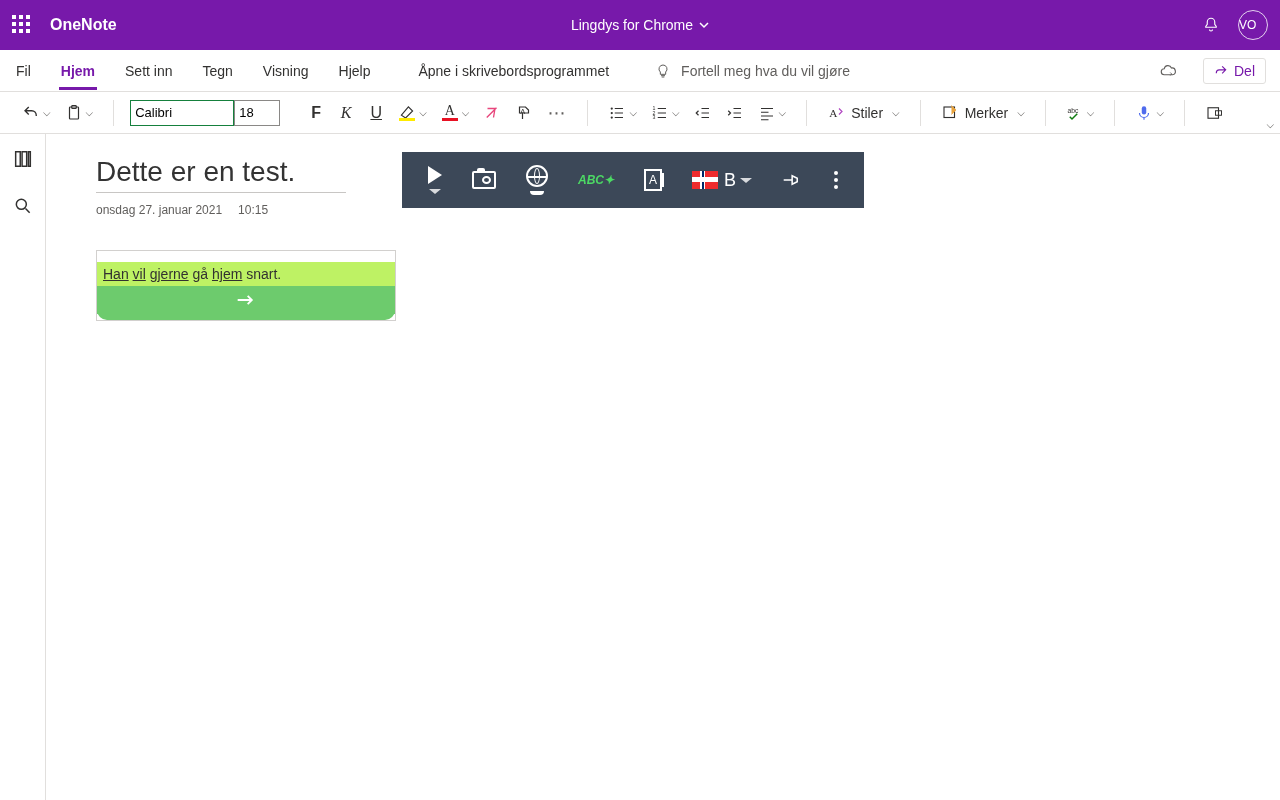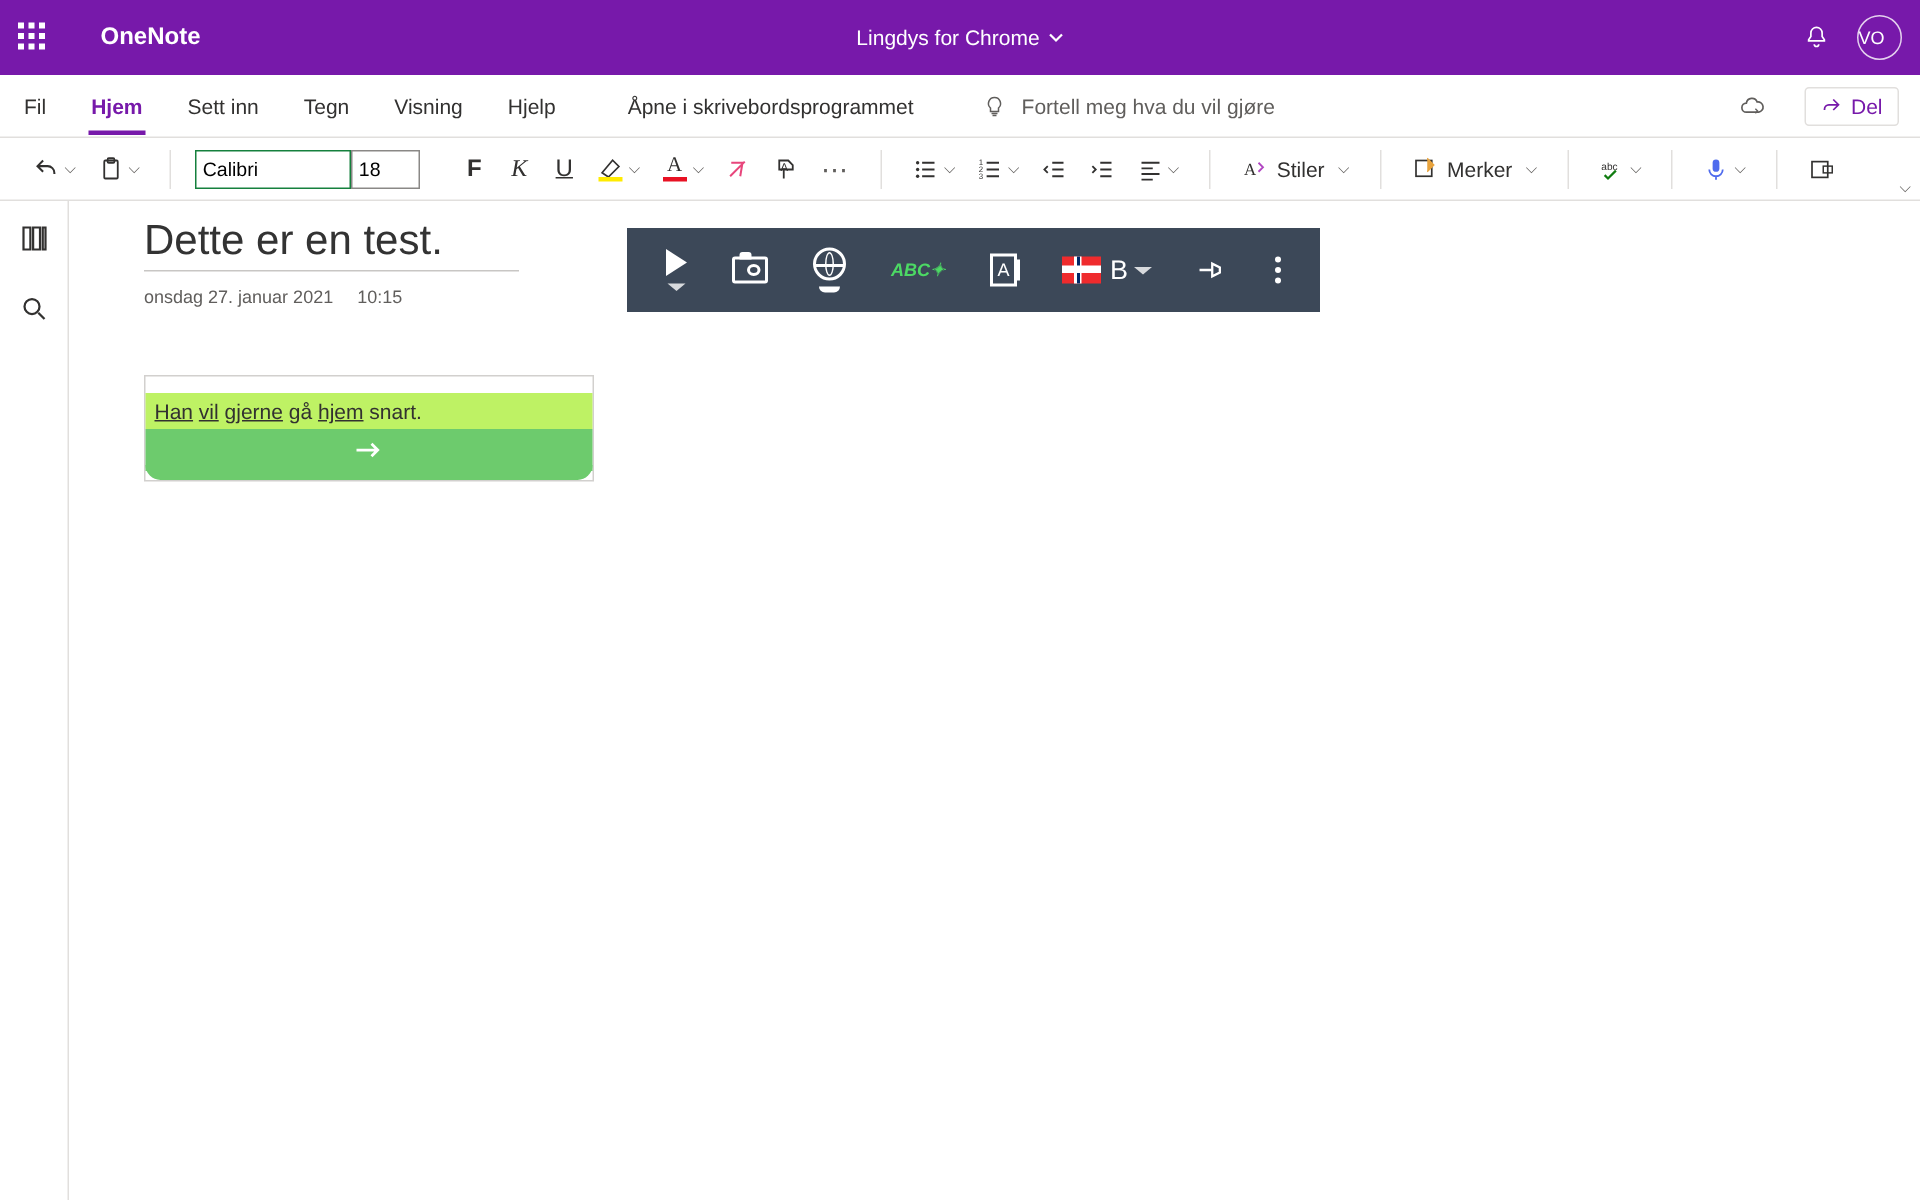--- a/index.html
+++ b/index.html
@@ -37,7 +37,7 @@
   .header-left { display: flex; align-items: center; gap: 18px; }
   .waffle { width:20px; height:20px; display:grid; grid-template-columns:repeat(3,4px); grid-auto-rows:4px; gap:3px; }
   .waffle span{background:#fff;}
-  .app-name { font-weight:600; font-size:16px;margin-left:17px; }
+  .app-name { font-weight:600; font-size:16px; }
   .header-center { font-size:14px; display:flex; align-items:center; gap:6px; justify-content:flex-end;}
   .header-right { display:flex; align-items:center; gap:18px; justify-content:flex-end; }
   .bell-icon { width:18px; height:18px; }

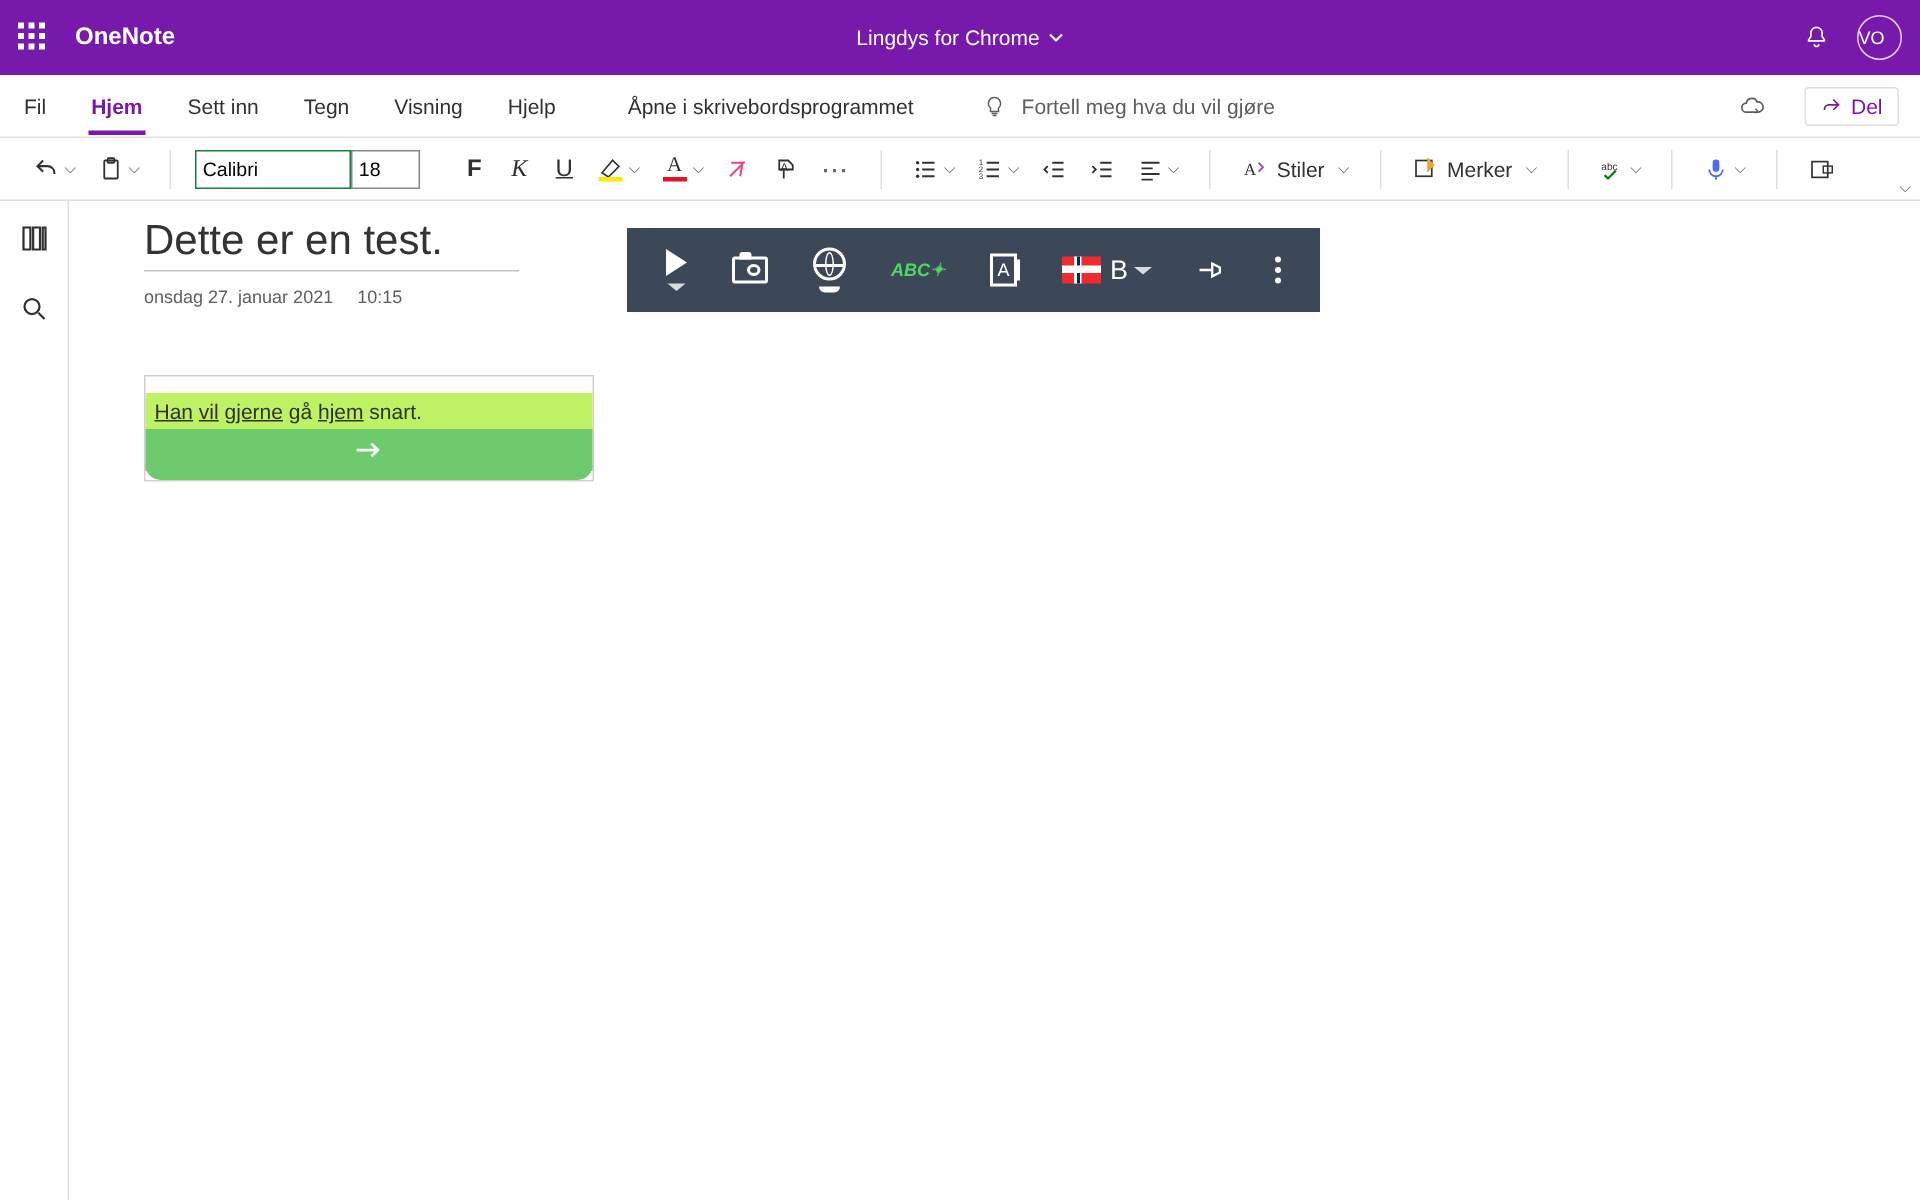--- a/index.html
+++ b/index.html
@@ -114,7 +114,7 @@
   }
   .page{
     position:absolute;
-    left:50px; top:10px;
+    left:50px; top:22px;
   }
   .page-title{
     font-size:28px;

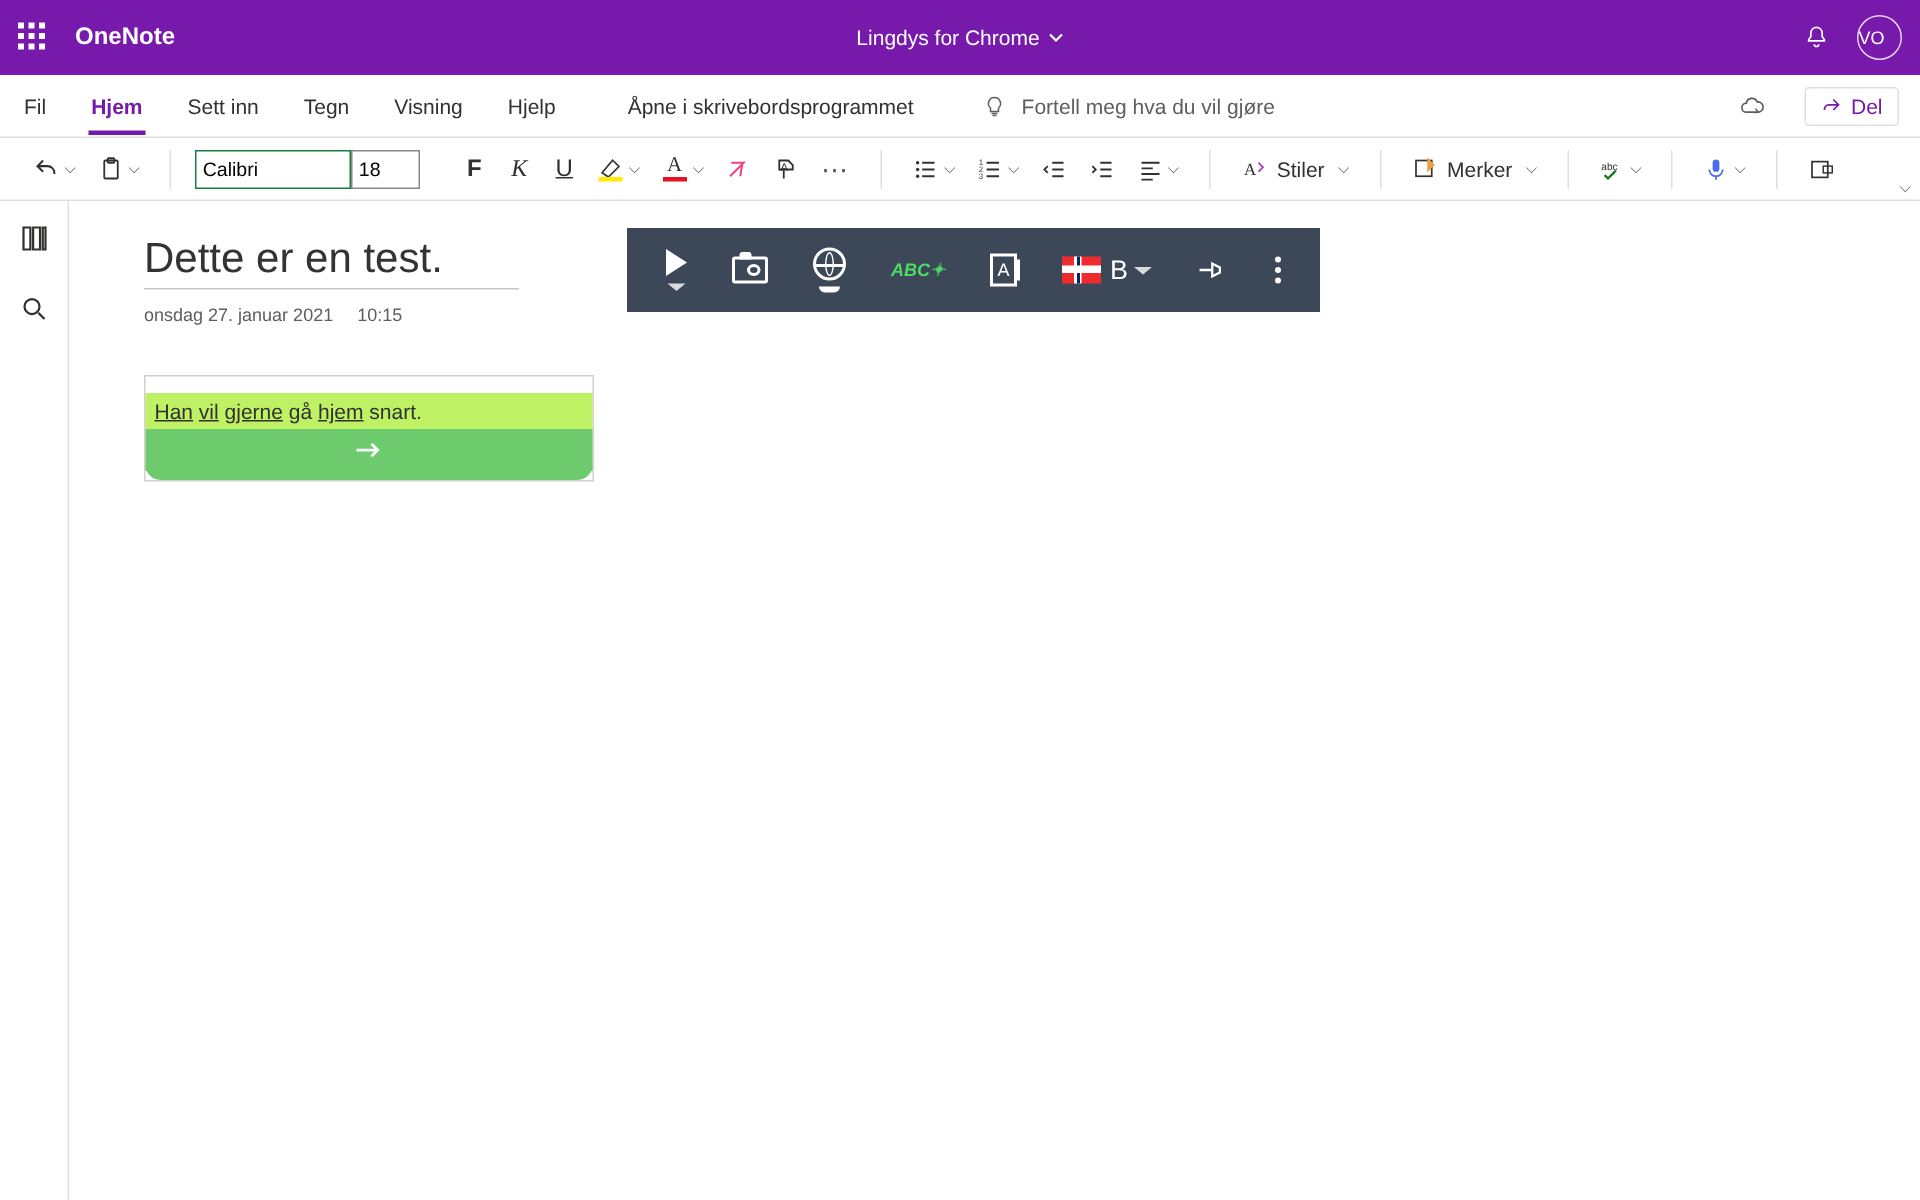--- a/index.html
+++ b/index.html
@@ -181,7 +181,7 @@
   
   .lingdys-bar{
     position:absolute;
-    left:372px;
+    left:356px;
     top:18px;
     height:56px;
     background:var(--toolbar-dark);

